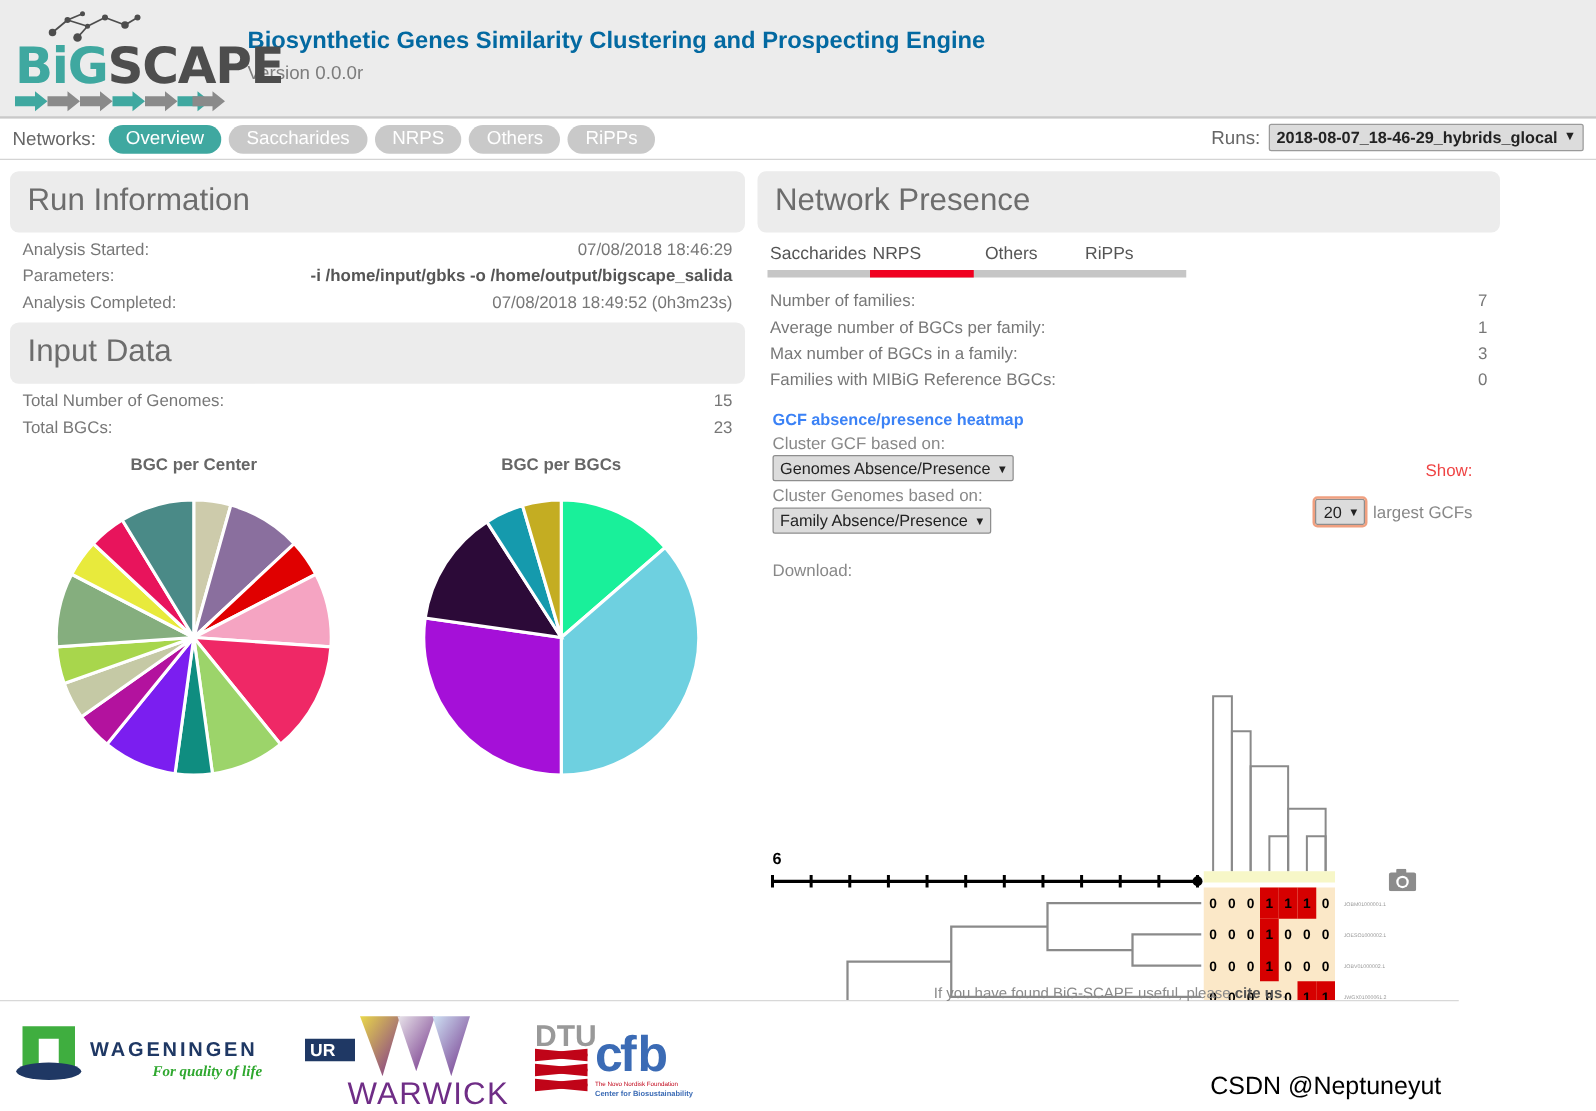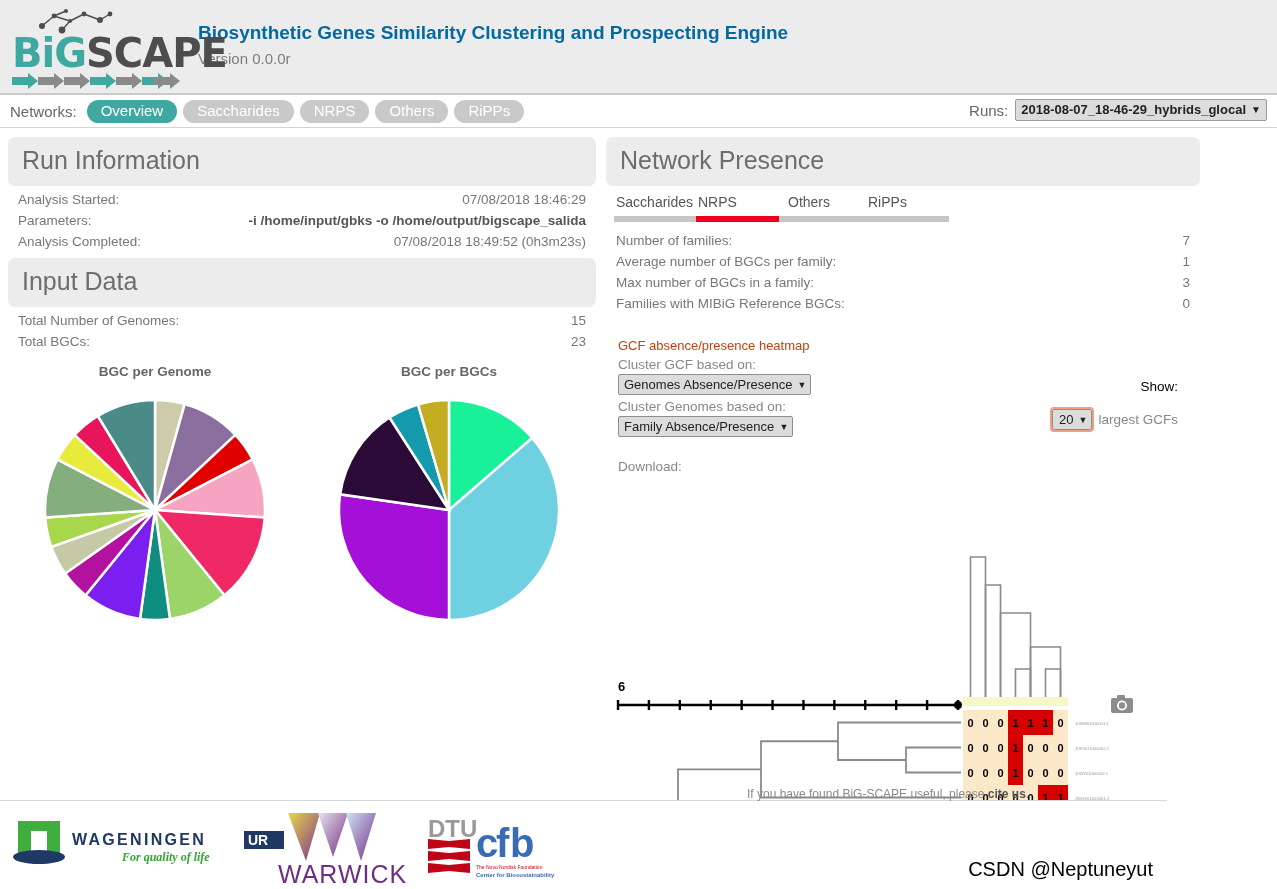--- a/index.html
+++ b/index.html
@@ -101,7 +101,7 @@
   #tab-underline { height:6px; background:#c6c6c6; margin:0 0 0 8px; width:335px; position:relative; }
   #tab-underline .seg-active { position:absolute; top:0; height:6px; background:#f00020; }
 
-  .heat-label { font-size:13px; font-weight:normal; color:#c2410c; padding-left:12px; margin-top:24px; }
+  .heat-label { font-size:13px; font-weight:bold; color:#3b82f6; padding-left:12px; margin-top:14px; }
   .ctl-label { font-size:13.5px; color:#888; padding-left:12px; margin-top:4px; }
   .sel {
     font-family:"Liberation Sans", sans-serif;

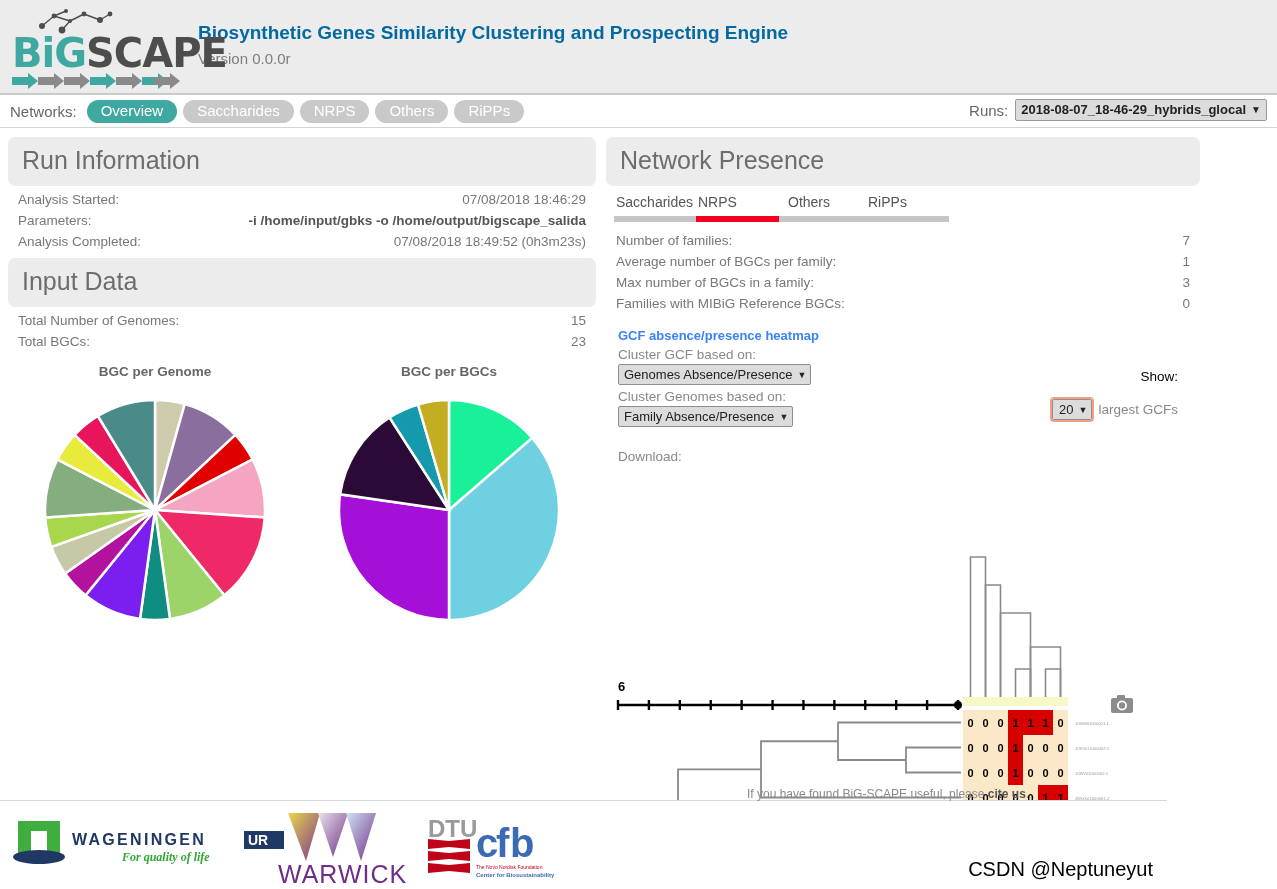--- a/index.html
+++ b/index.html
@@ -256,7 +256,7 @@
 
     <div id="pies">
       <div class="pie-box">
-        <div class="pie-title">BGC per Genome</div>
+        <div class="pie-title">BGC per Center</div>
         <svg id="pie0" width="250" height="250" viewBox="0 0 250 250">
             <path d="M 125 125 L 125 15 A 110 110 0 0 1 154.67764482727267 19.079098391742065 Z" fill="#cdcbab" stroke="#ffffff" stroke-width="2.5"></path>
             <path d="M 125 125 L 154.67764482727267 19.079098391742065 A 110 110 0 0 1 205.39195607059364 49.91915424594805 Z" fill="#8a6f9e" stroke="#ffffff" stroke-width="2.5"></path>

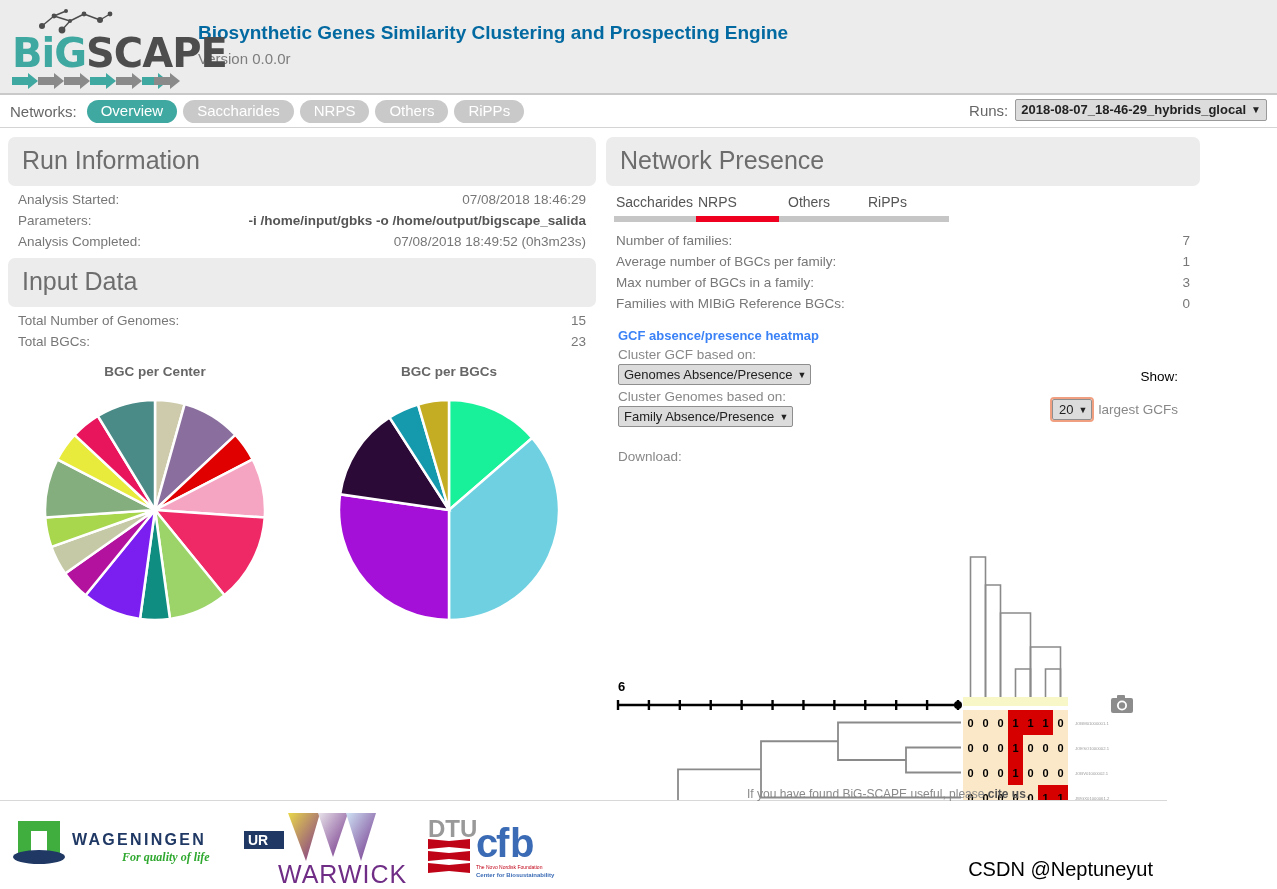--- a/index.html
+++ b/index.html
@@ -117,7 +117,7 @@
   }
   .sel .caret { position:absolute; right:4px; top:3px; font-size:9px; }
   #show-wrap { position:absolute; right:22px; top:22px; text-align:right; }
-  #show-label { font-size:13.5px; color:#000000; }
+  #show-label { font-size:13.5px; color:#ef4444; }
   #show-row { margin-top:15px; display:flex; align-items:center; justify-content:flex-end; }
   #show-select {
     font-family:"Liberation Sans", sans-serif;

